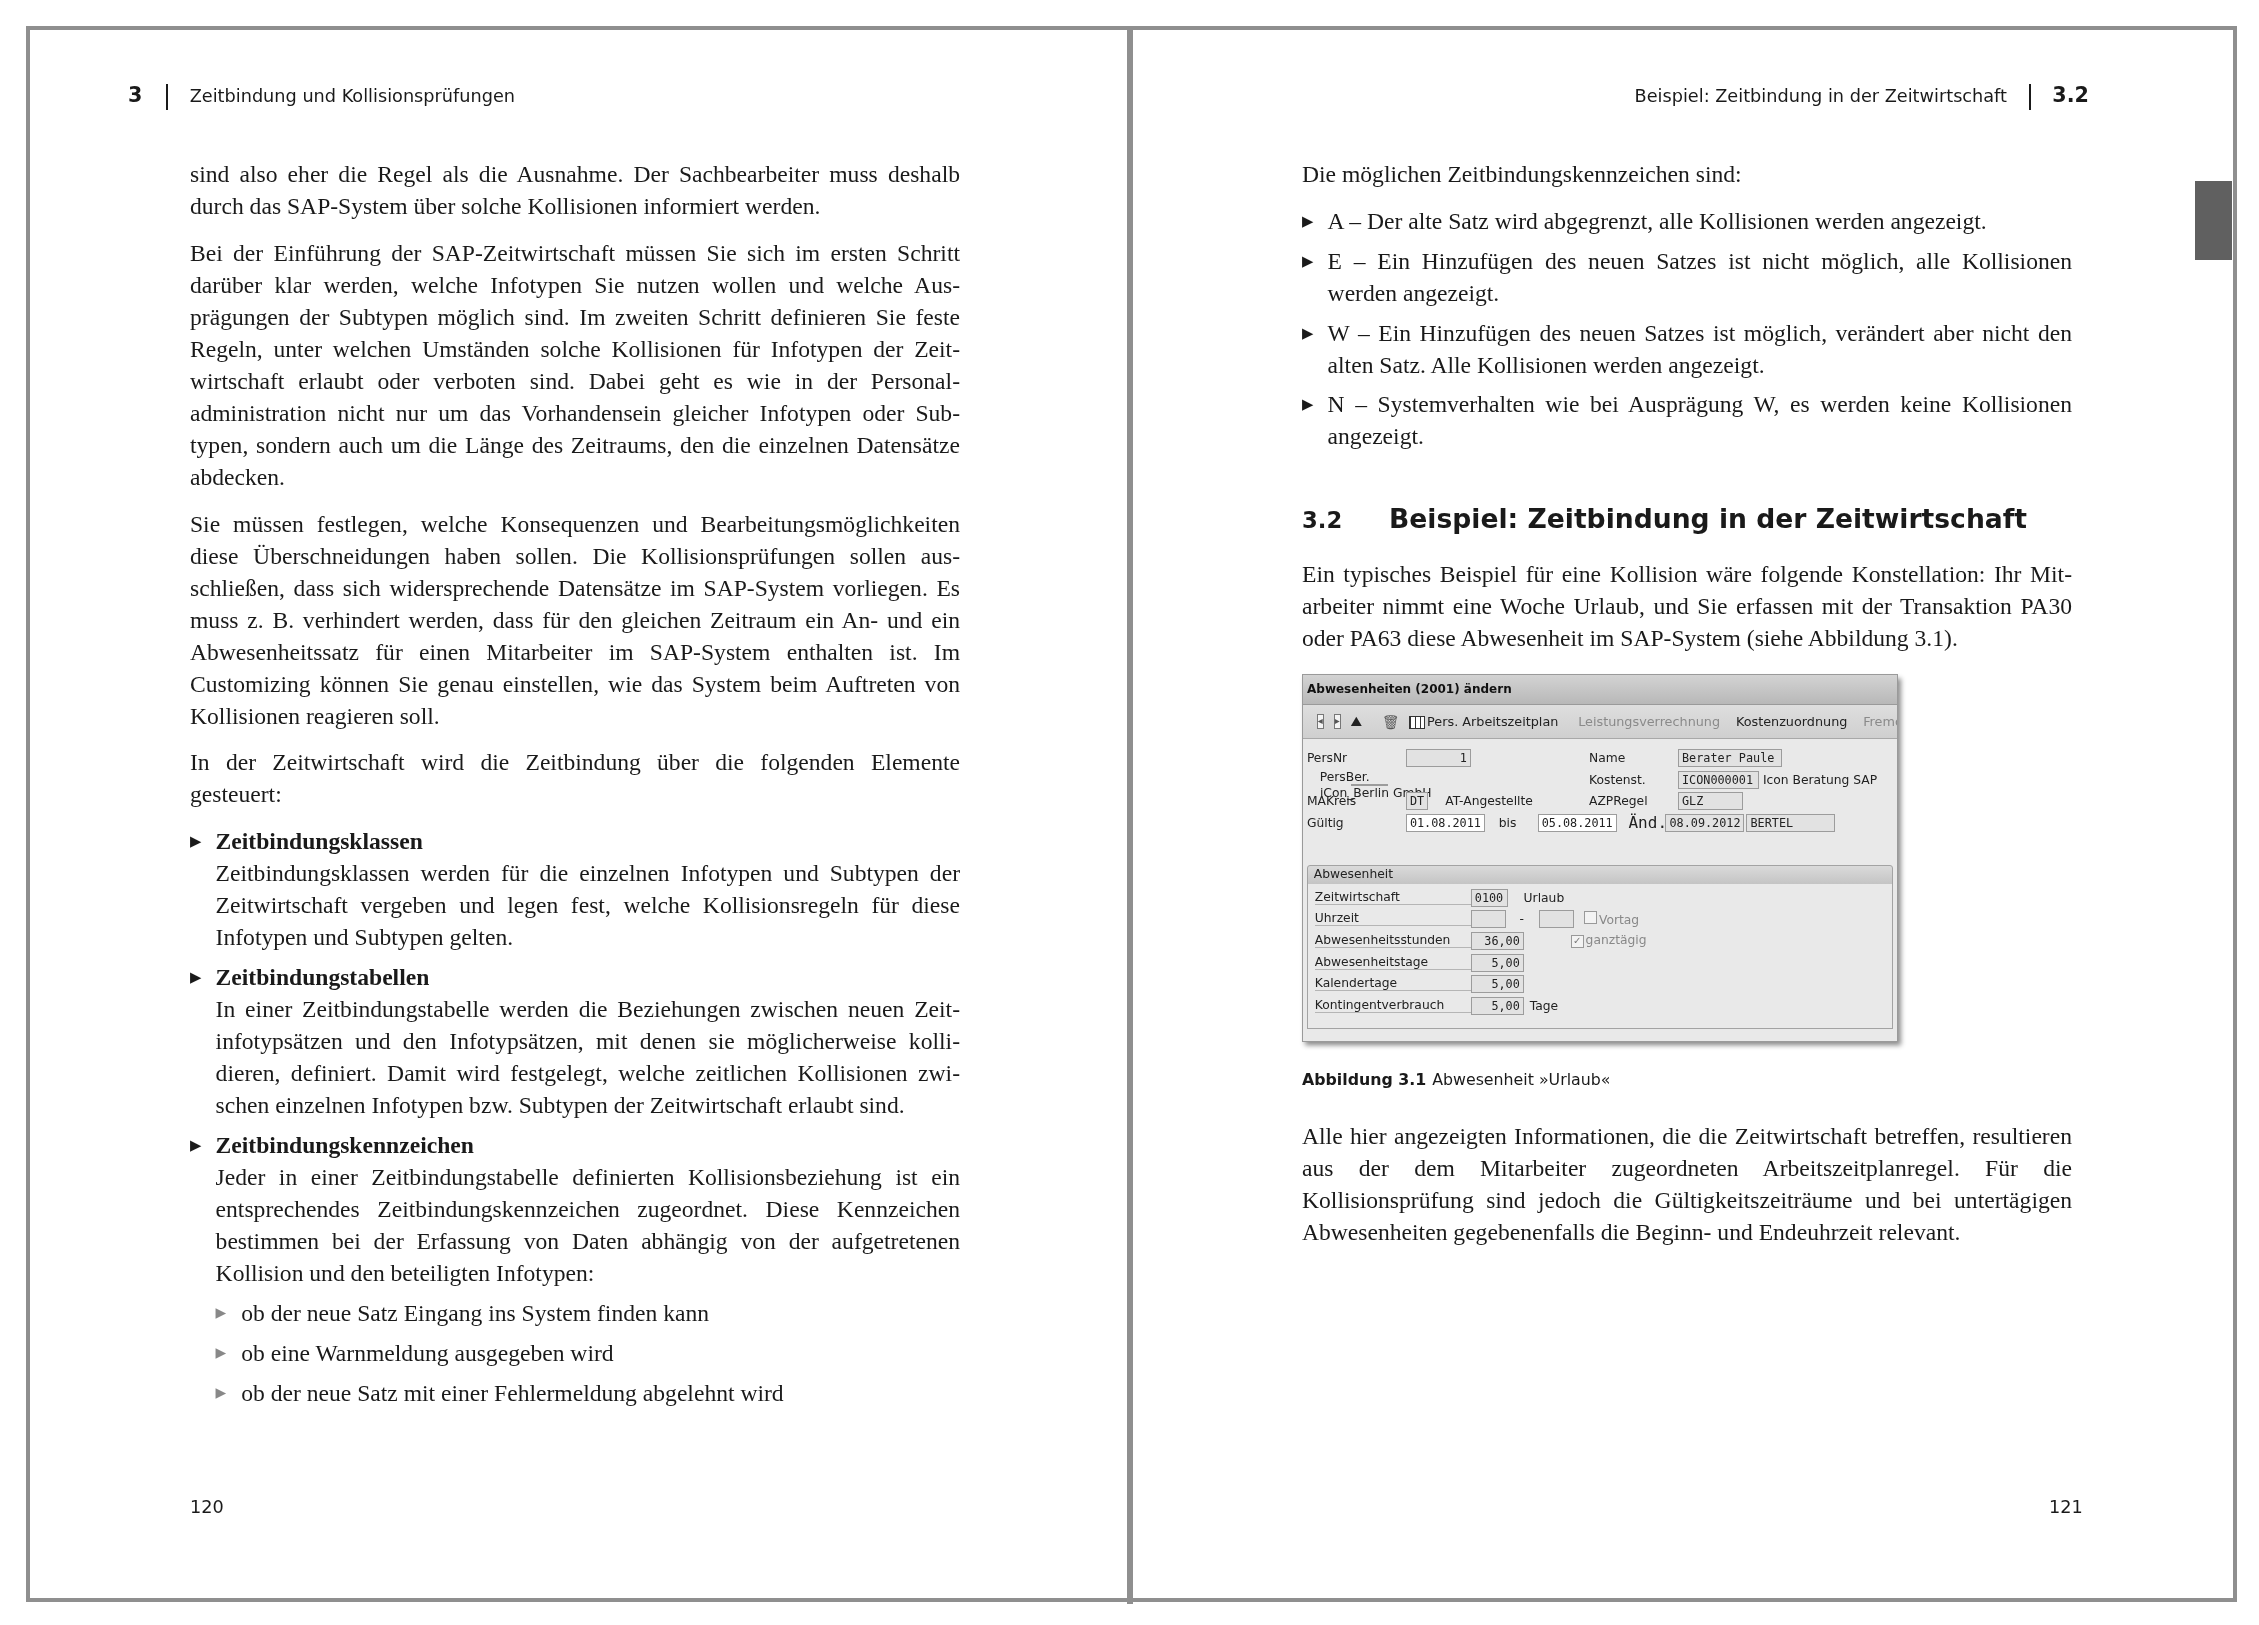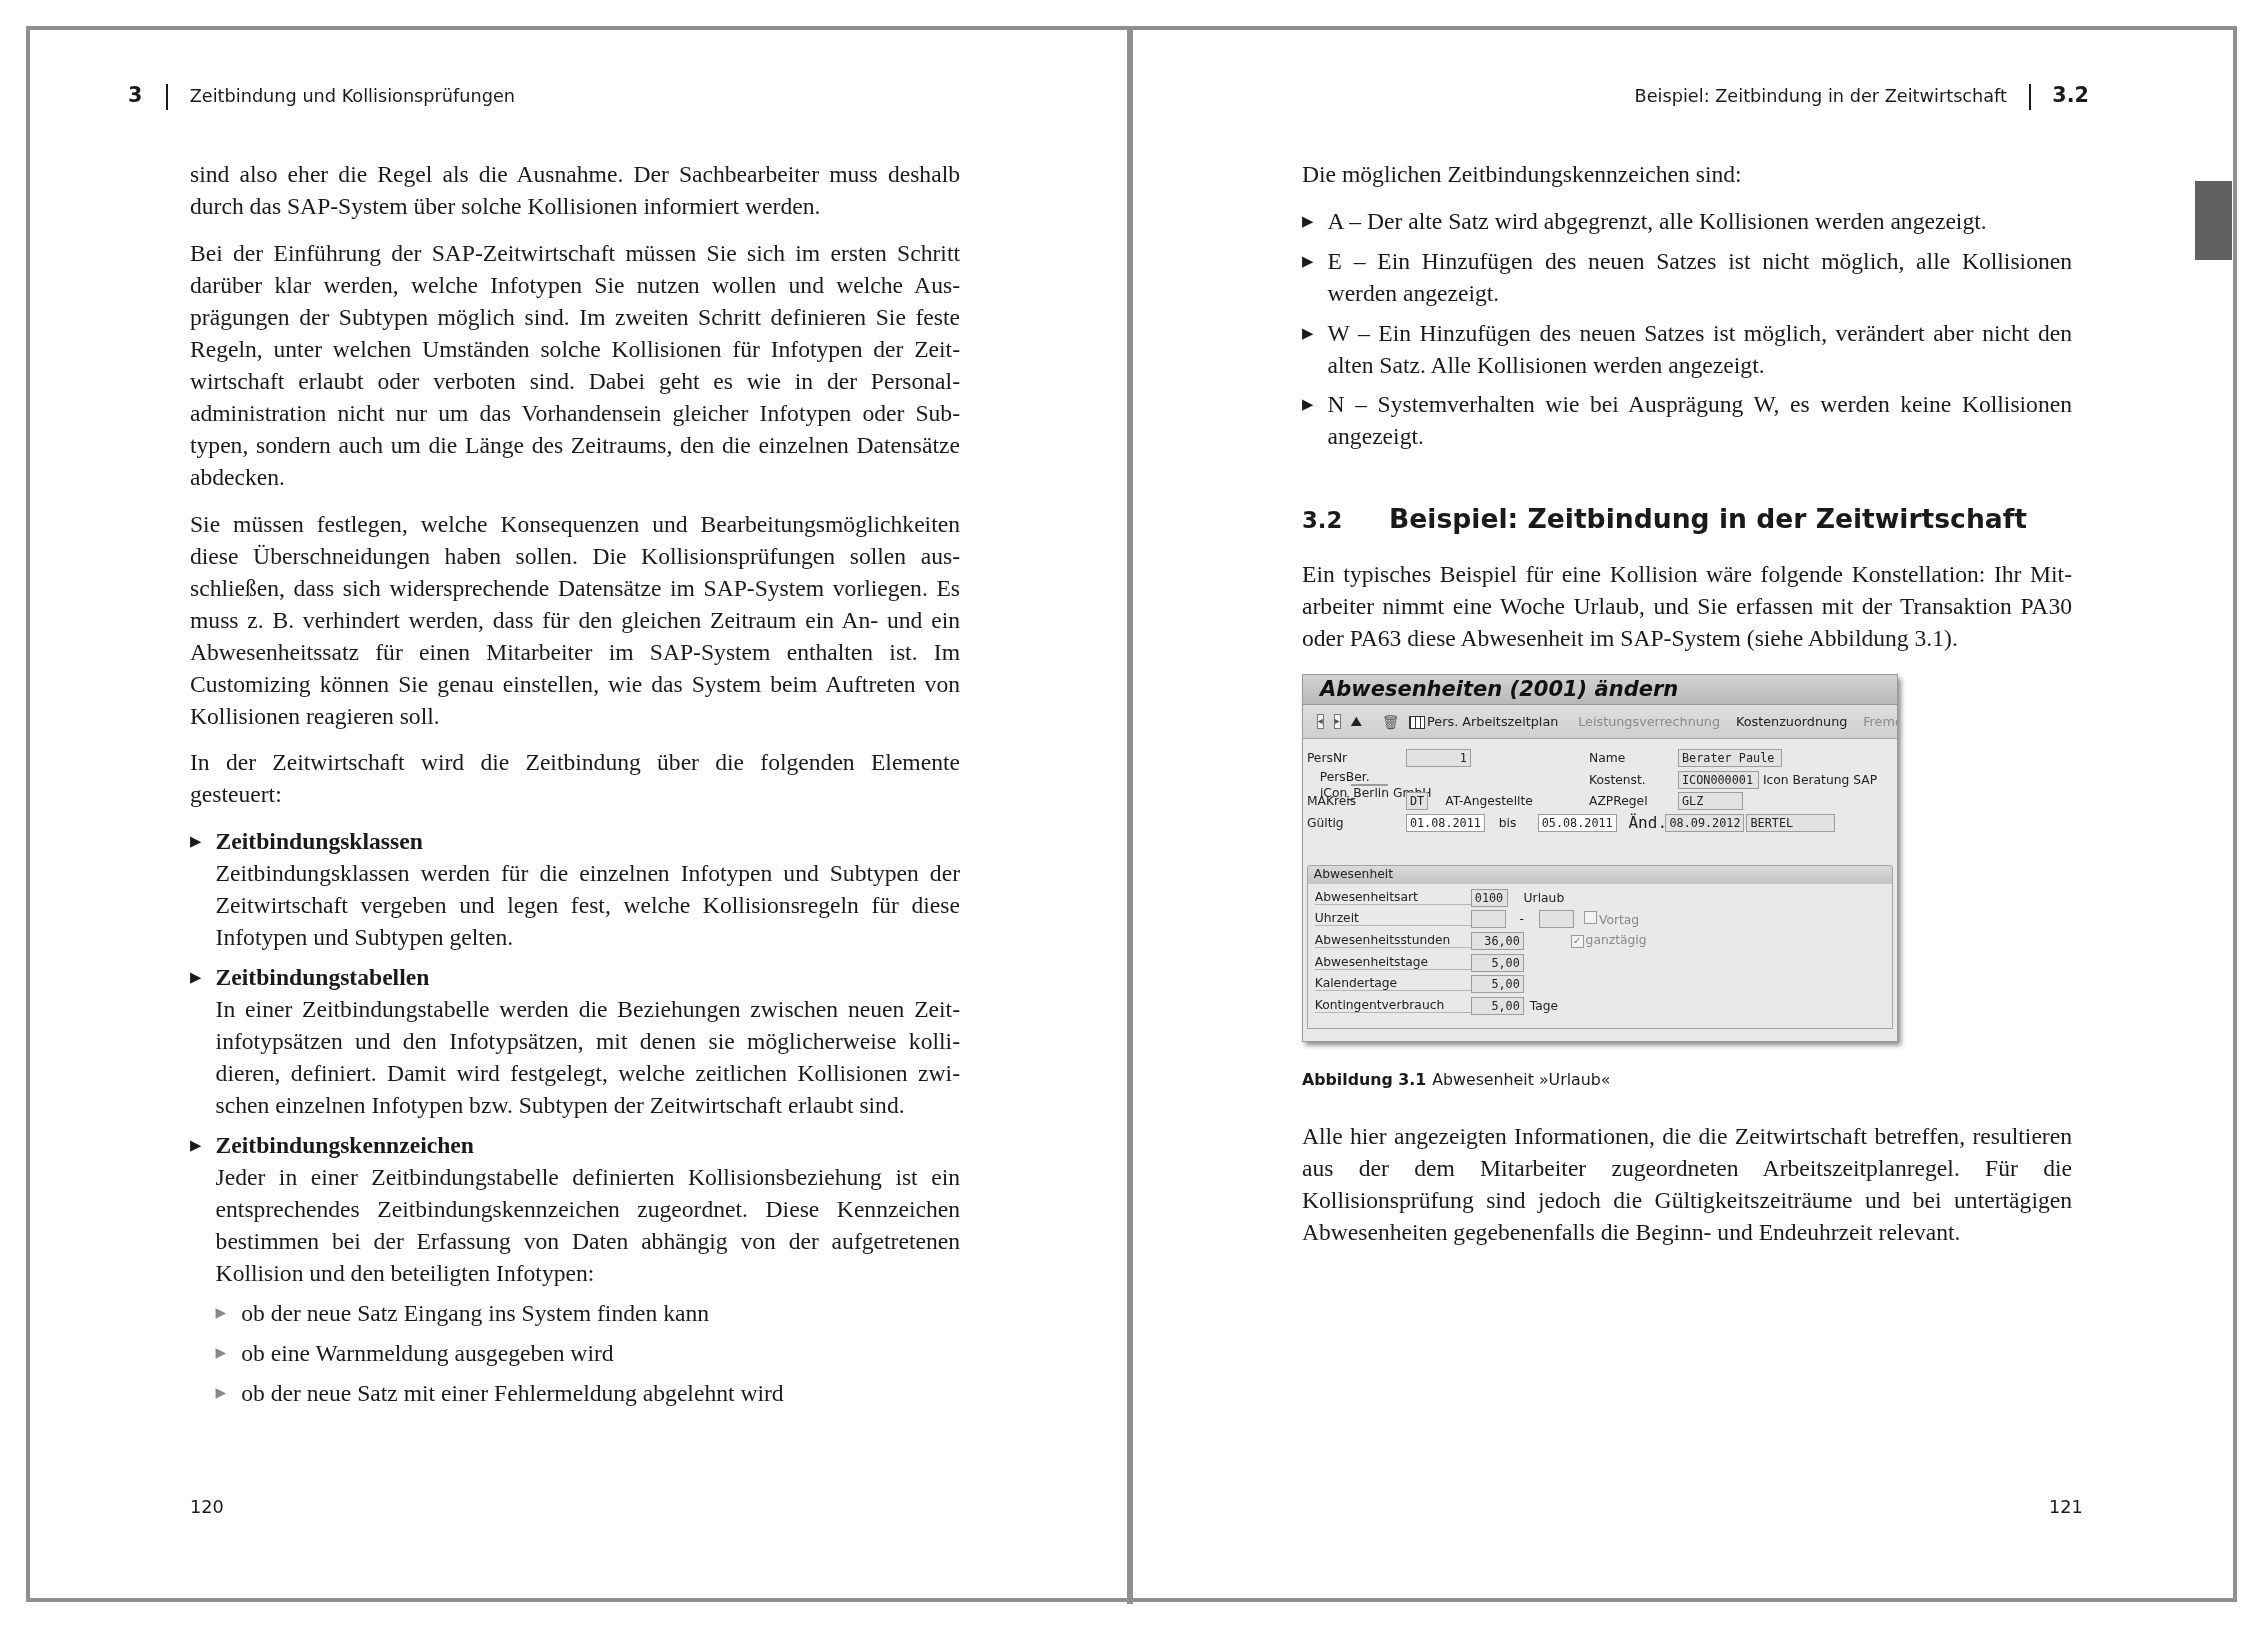--- a/index.html
+++ b/index.html
@@ -33,7 +33,7 @@
   .section-head .secnum { display:inline-block; width:87px; font-size:22.7px; }
 
   .sap { position:relative; width:594px; height:366px; margin:19.7px 0 0 0; background:#e9e9e9; border:1px solid #9a9a9a; box-shadow:3px 3.9px 4.9px rgba(0,0,0,0.45); font-family:"DejaVu Sans", sans-serif; font-size:12.8px; color:#222; line-height:normal; text-align:left; }
-  .sap-title { height:29.6px; background:linear-gradient(#d3d3d3,#b8b8b8); border-bottom:1px solid #9a9a9a; font-style:italic; font-weight:bold; font-size:21px; padding-left:17px; line-height:29.6px; color:#111; }
+  .sap-title { height:29.6px; background:linear-gradient(#d3d3d3,#b8b8b8); border-bottom:1px solid #9a9a9a; font-weight:bold; font-size:12px; padding-left:4px; line-height:29.6px; color:#111; }
   .sap-toolbar { height:32.5px; background:linear-gradient(#dedede,#cfcfcf); border-bottom:1px solid #a8a8a8; display:flex; align-items:center; padding-left:13.8px; gap:9.9px; white-space:nowrap; overflow:hidden; font-size:12.8px; }
   .tb-ico { width:13.8px; height:14.8px; border:1px solid #777; background:#f4f4f4; box-sizing:border-box; display:inline-block; font-size:9.9px; line-height:11.8px; text-align:center; color:#555; }
   .tb-sep { width:1px; height:17.7px; background:#aaa; }

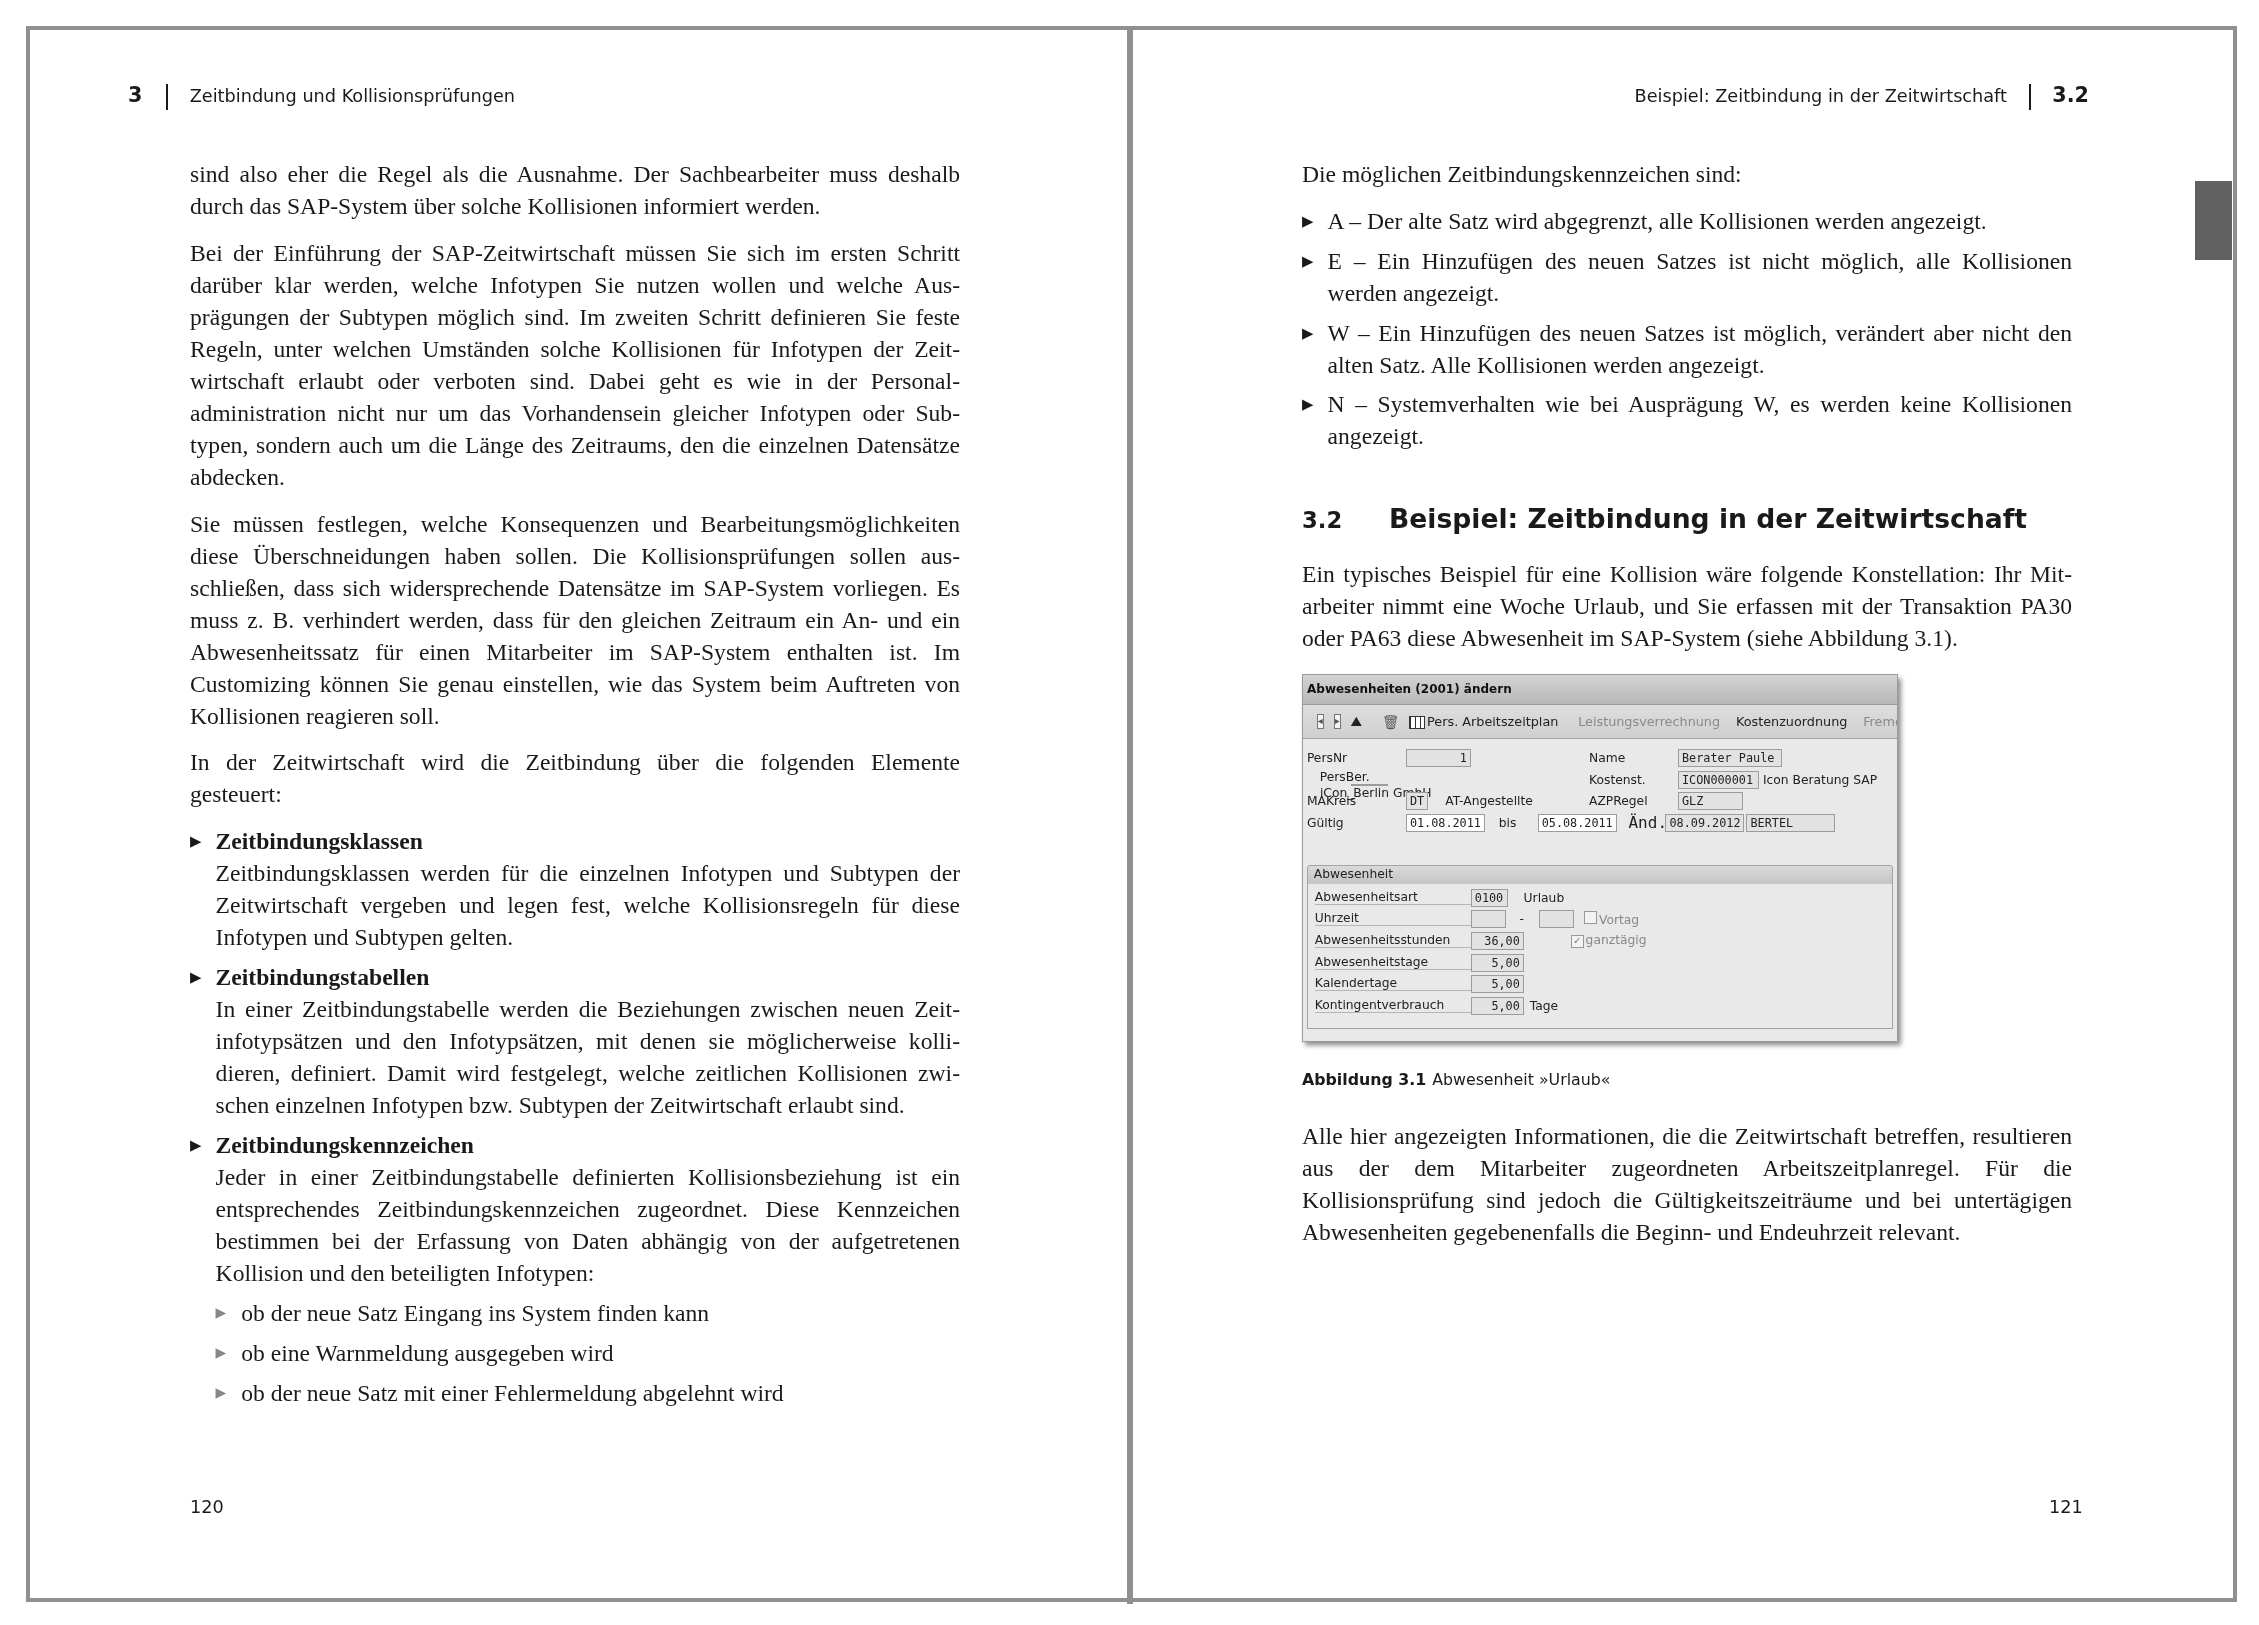--- a/index.html
+++ b/index.html
@@ -177,7 +177,7 @@
     <div class="grp-body"></div>
 
     <div class="row" style="left:11.8px;top:213px;">
-      <span class="lbl uline" style="width:156px;">Abwesenheitsart</span>
+      <span class="lbl uline" style="width:156px;">Zeitwirtschaft</span>
       <span class="fld" style="width:37px;">0100</span>
       <span class="lbl" style="margin-left:15.8px;">Urlaub</span>
     </div>

